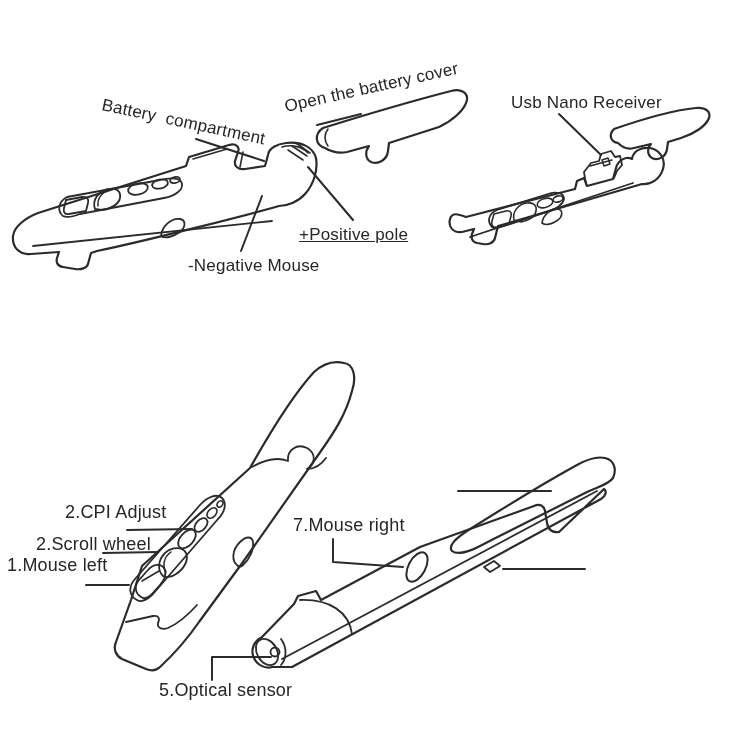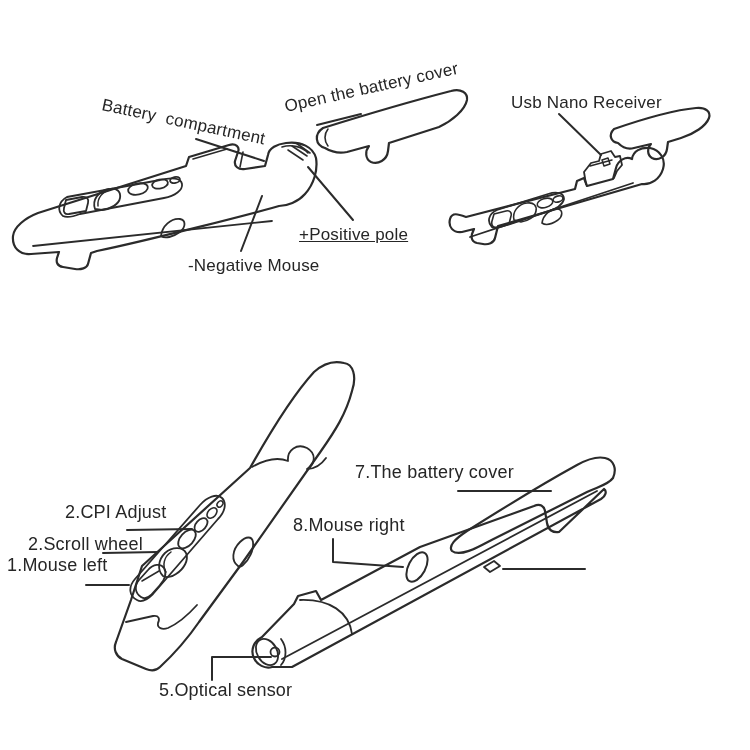--- a/index.html
+++ b/index.html
@@ -203,7 +203,6 @@
 
   <div class="lbl f18" style="left:7px;top:556px;">1.Mouse left</div>
 
-  <div class="lbl f18" style="left:355px;top:463px;">7.The battery cover</div>
 
   <div class="lbl f18" style="left:293px;top:516px;">8.Mouse right</div>
 

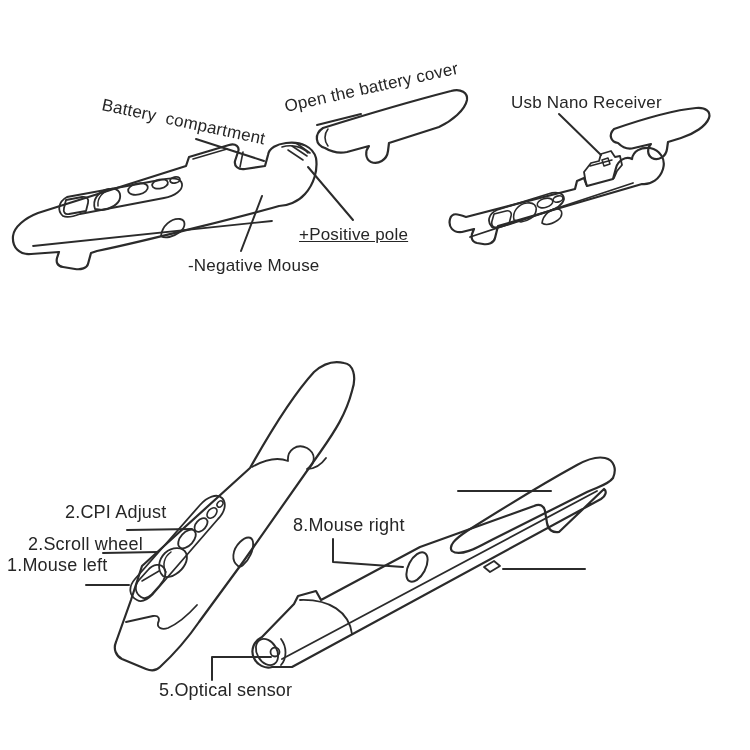--- a/index.html
+++ b/index.html
@@ -204,7 +204,7 @@
   <div class="lbl f18" style="left:7px;top:556px;">1.Mouse left</div>
 
 
-  <div class="lbl f18" style="left:293px;top:516px;">8.Mouse right</div>
+  <div class="lbl f18" style="left:293px;top:516px;">7.Mouse right</div>
 
 
   <div class="lbl f18" style="left:159px;top:681px;">5.Optical sensor</div>

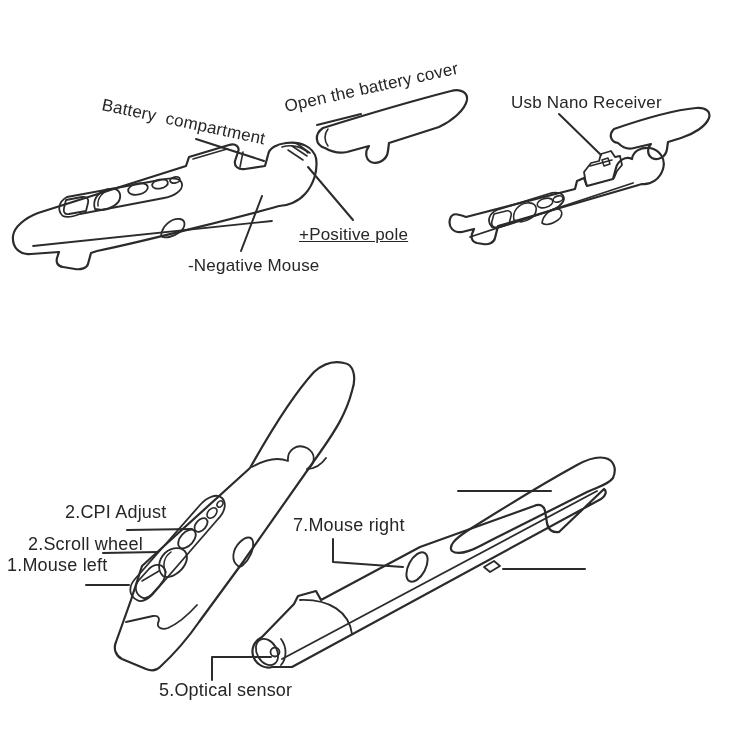--- a/index.html
+++ b/index.html
@@ -199,7 +199,7 @@
 
   <div class="lbl f18" style="left:65px;top:503px;">2.CPI Adjust</div>
 
-  <div class="lbl f18" style="left:28px;top:535px;">2.Scroll wheel</div>
+  <div class="lbl f18" style="left:36px;top:535px;">2.Scroll wheel</div>
 
   <div class="lbl f18" style="left:7px;top:556px;">1.Mouse left</div>
 

